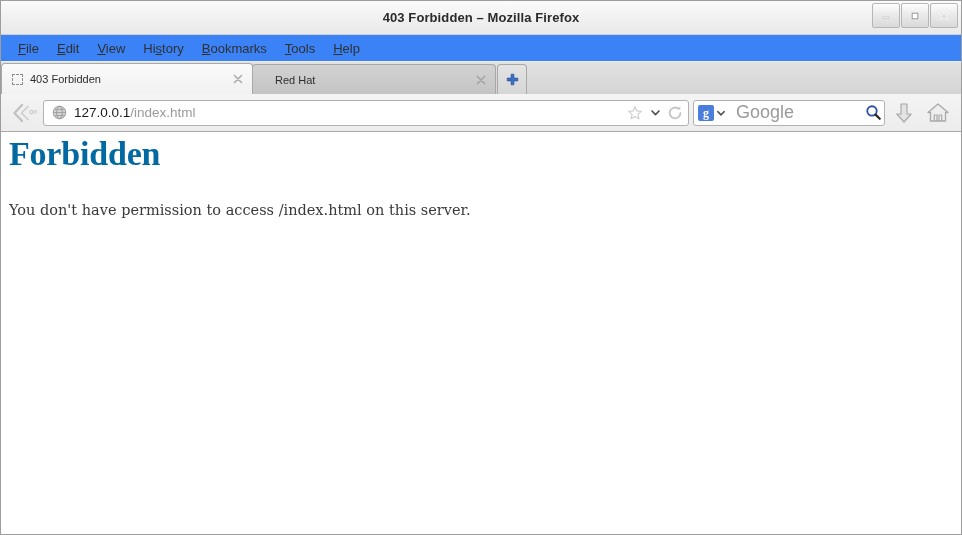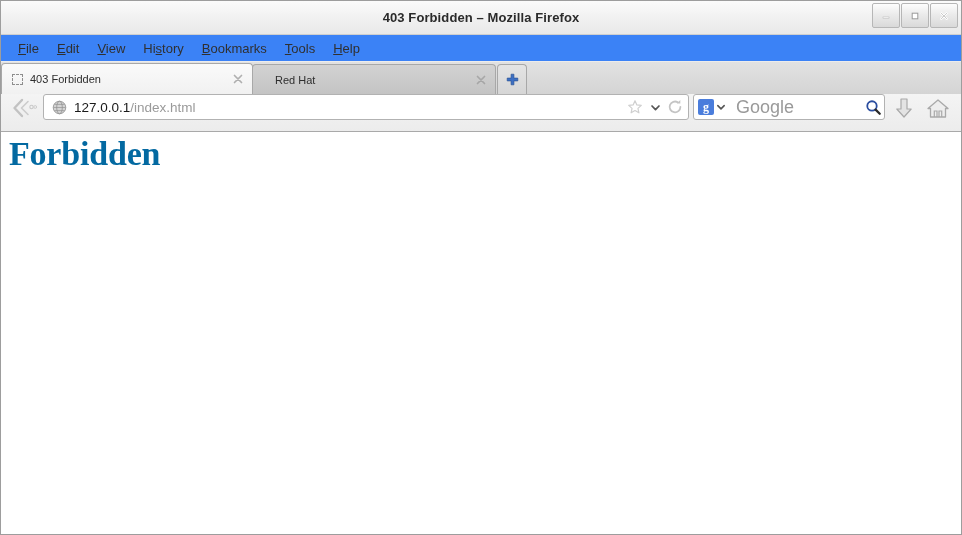--- a/index.html
+++ b/index.html
@@ -175,6 +175,7 @@
     flex: 0 0 38px;
     background: linear-gradient(to bottom, #f4f4f4 0%, #ececec 100%);
     display: flex;
+    align-items: center;
     padding: 0 6px;
     box-sizing: border-box;
     border-bottom: 1px solid #a9a9a9;

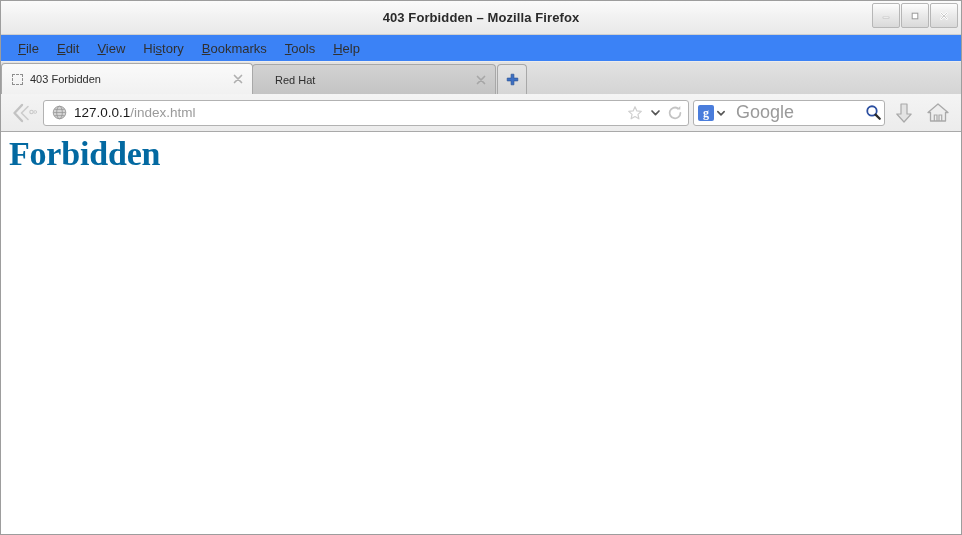--- a/index.html
+++ b/index.html
@@ -434,6 +434,7 @@
 
   <div class="content">
     <h1 class="page-h1">Forbidden</h1>
+    <p class="page-p">You don't have permission to access /index.html on this server.</p>
   </div>
 
 </div>

